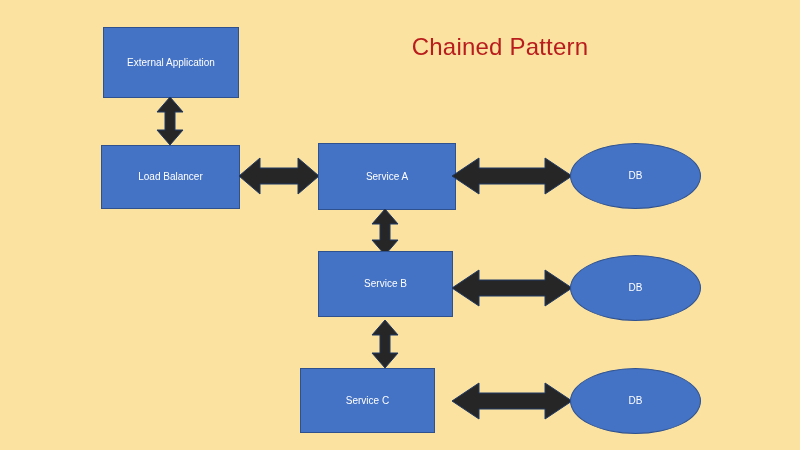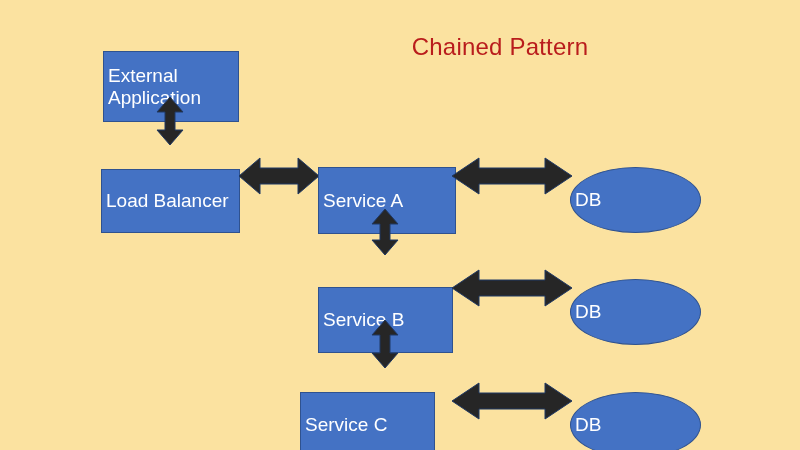--- a/index.html
+++ b/index.html
@@ -27,10 +27,9 @@
     display: flex;
     align-items: center;
     justify-content: center;
-    text-align: left;
+    text-align: center;
     line-height: 1.15;
-    font-size: 19px;
-    margin-top: 24px;
+    font-size: 10px;
   }
   .node.ellipse {
     border-radius: 50%;

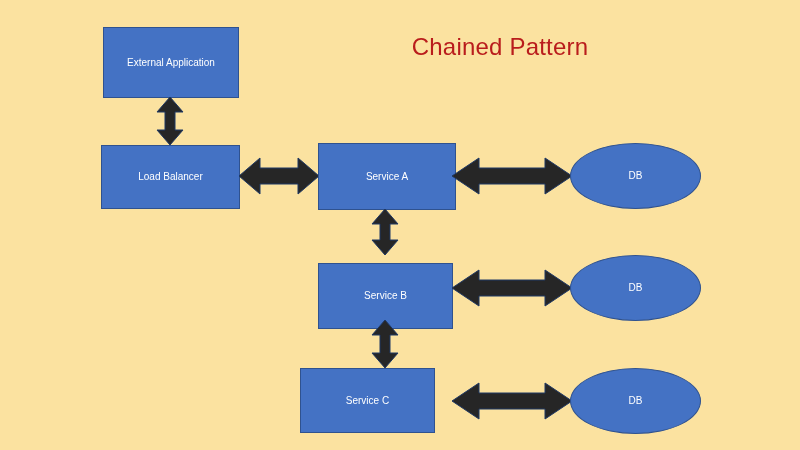--- a/index.html
+++ b/index.html
@@ -44,7 +44,7 @@
   #node-external-application { left: 103px; top: 27px;  width: 136px; height: 71px; }
   #node-load-balancer        { left: 101px; top: 145px; width: 139px; height: 64px; }
   #node-service-a            { left: 318px; top: 143px; width: 138px; height: 67px; }
-  #node-service-b            { left: 318px; top: 263px; width: 135px; height: 66px; }
+  #node-service-b            { left: 318px; top: 251px; width: 135px; height: 66px; }
   #node-service-c            { left: 300px; top: 368px; width: 135px; height: 65px; }
   #node-db-a                 { left: 570px; top: 143px; width: 131px; height: 66px; }
   #node-db-b                 { left: 570px; top: 255px; width: 131px; height: 66px; }

